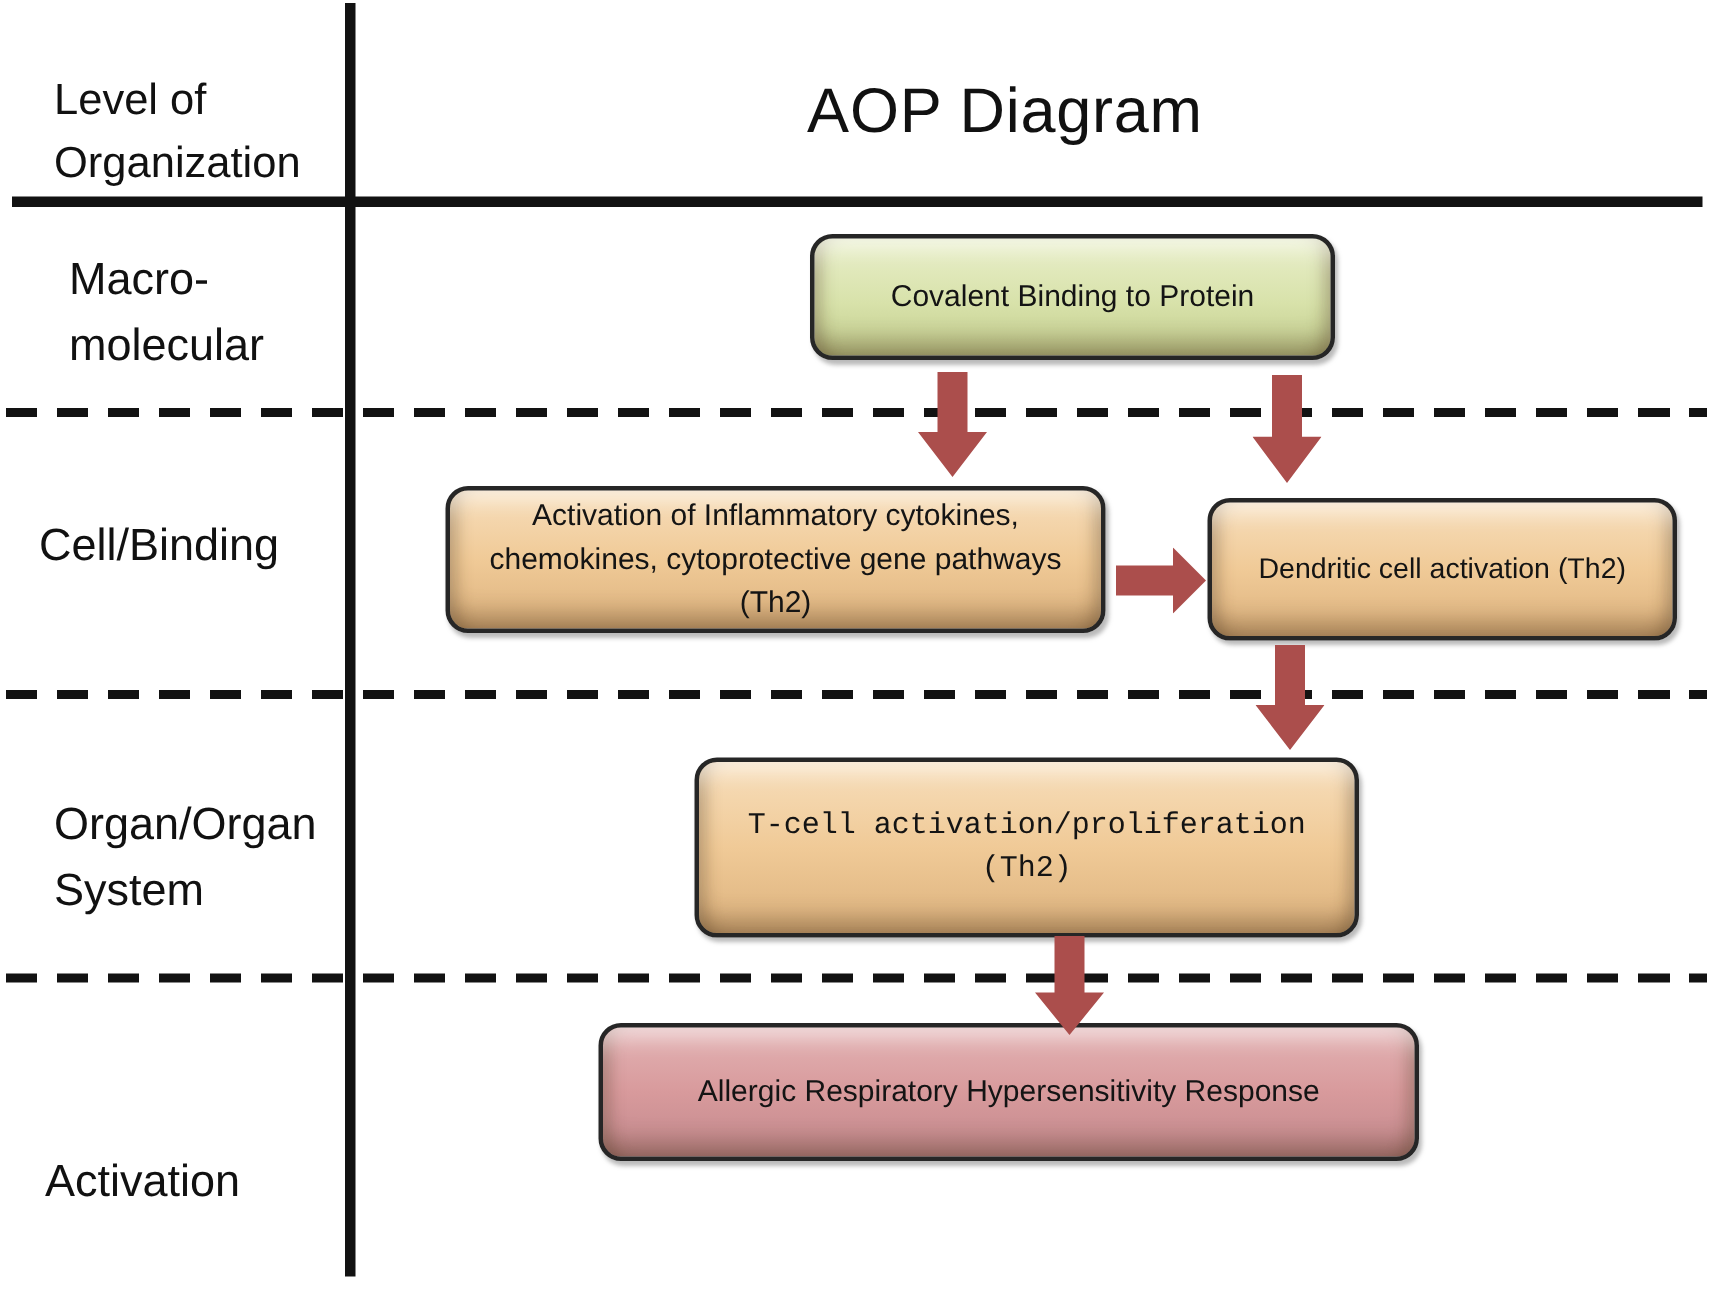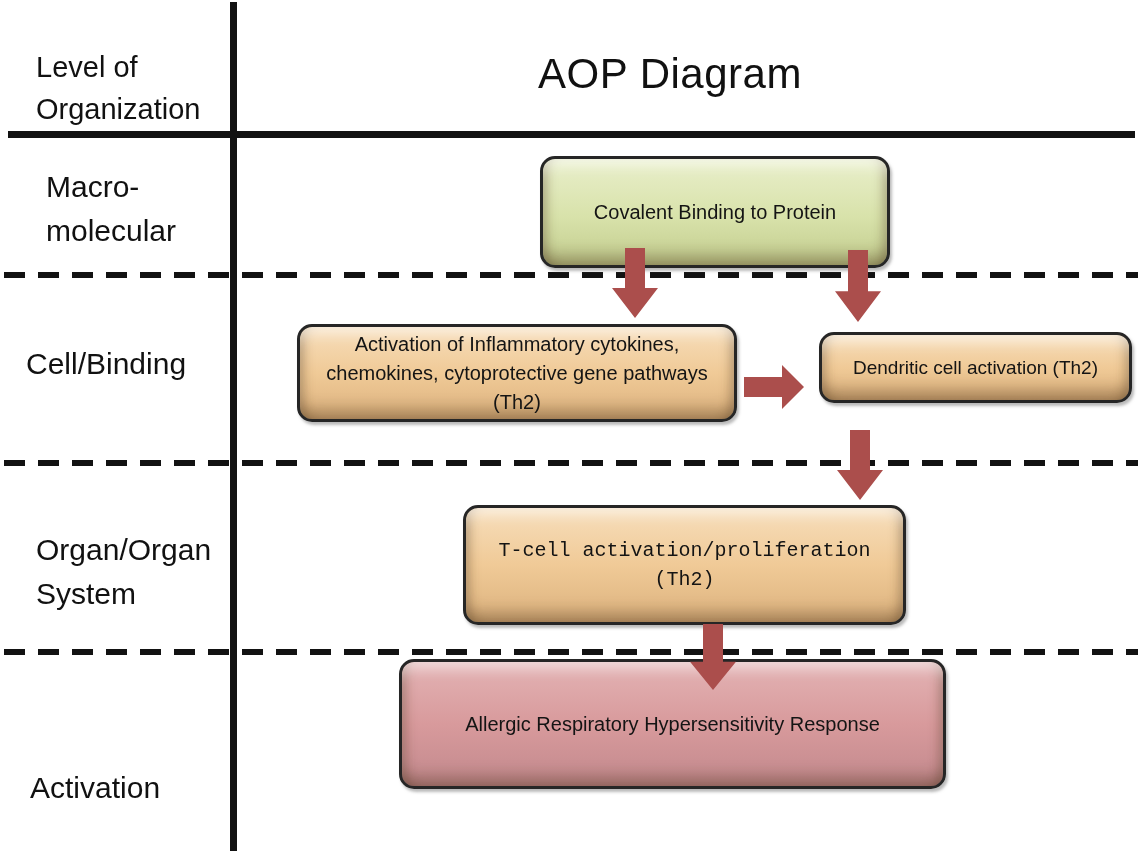--- a/index.html
+++ b/index.html
@@ -80,7 +80,7 @@
   .node.orange { background: linear-gradient(180deg, #f7debb 0%, var(--orange-fill) 50%, #dcb27e 100%); }
   .node.pink   { background: linear-gradient(180deg, #e3b3b4 0%, var(--pink-fill) 50%, #c2898d 100%); }
 
-  .node-covalent   { left: 540px; top: 156px; width: 350px; height: 112px; }
+  .node-covalent   { left: 540px; top: 156px; width: 350px; height: 84px; }
   .node-inflam     { left: 297px; top: 324px; width: 440px; height: 98px; }
   .node-dendritic  { left: 805px; top: 332px; width: 313px; height: 71px; font-size: 19px; white-space: nowrap; margin-left: 14px; }
   .node-tcell      { left: 463px; top: 505px; width: 443px; height: 120px; font-family: Liberation Mono, monospace; }

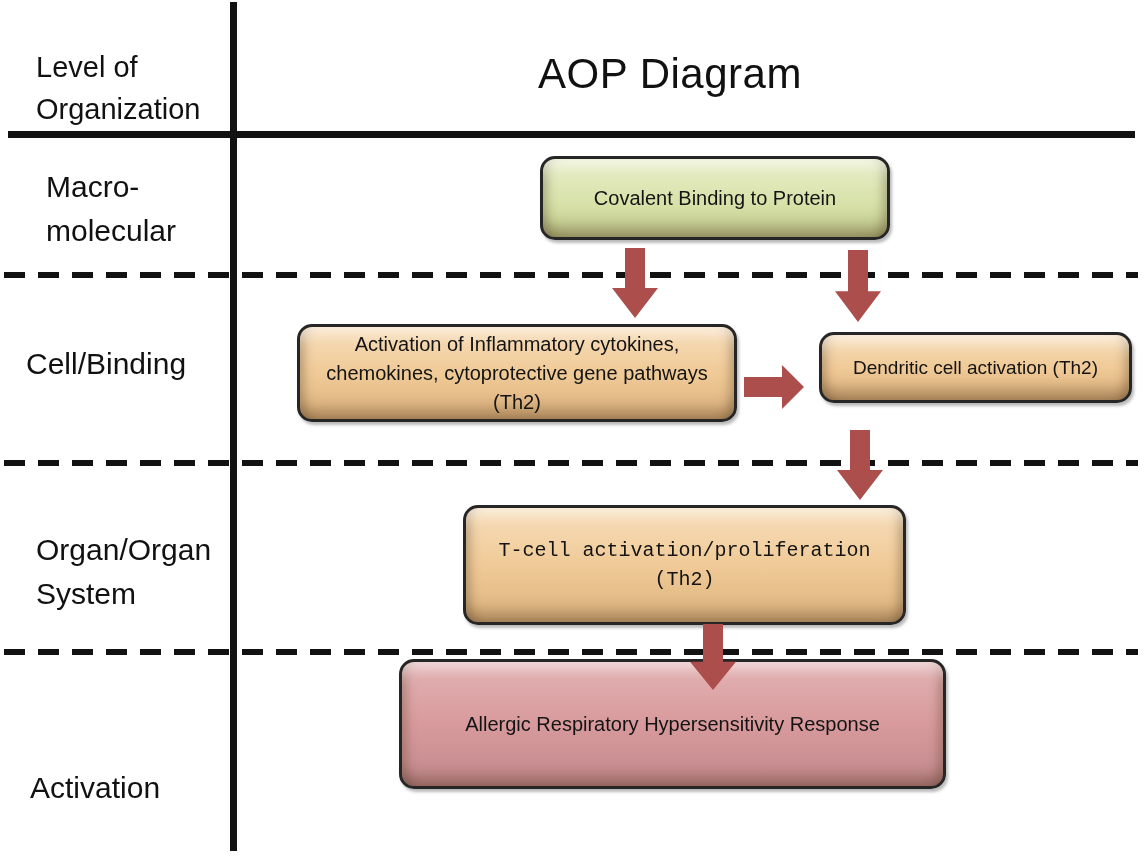--- a/index.html
+++ b/index.html
@@ -82,7 +82,7 @@
 
   .node-covalent   { left: 540px; top: 156px; width: 350px; height: 84px; }
   .node-inflam     { left: 297px; top: 324px; width: 440px; height: 98px; }
-  .node-dendritic  { left: 805px; top: 332px; width: 313px; height: 71px; font-size: 19px; white-space: nowrap; margin-left: 14px; }
+  .node-dendritic  { left: 805px; top: 332px; width: 313px; height: 95px; font-size: 19px; white-space: nowrap; }
   .node-tcell      { left: 463px; top: 505px; width: 443px; height: 120px; font-family: Liberation Mono, monospace; }
   .node-allergic   { left: 399px; top: 659px; width: 547px; height: 130px; text-align: right; }
 

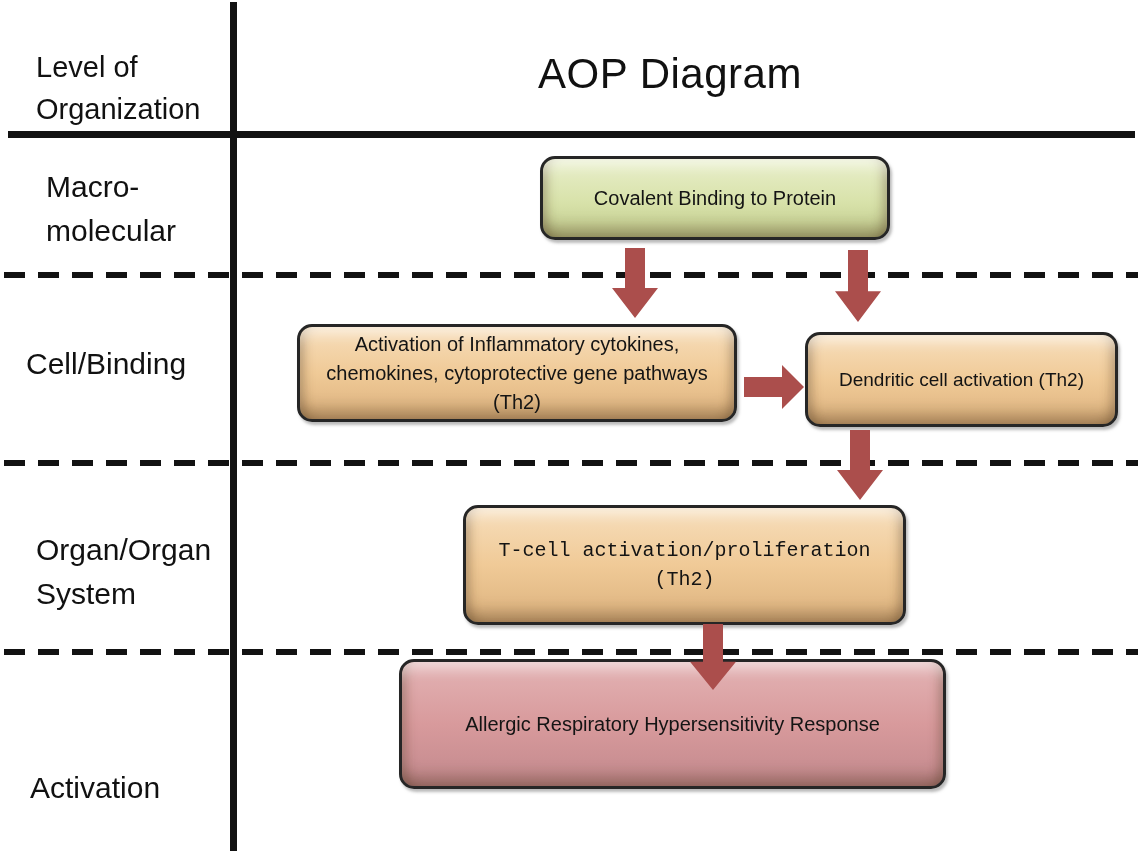--- a/index.html
+++ b/index.html
@@ -84,7 +84,7 @@
   .node-inflam     { left: 297px; top: 324px; width: 440px; height: 98px; }
   .node-dendritic  { left: 805px; top: 332px; width: 313px; height: 95px; font-size: 19px; white-space: nowrap; }
   .node-tcell      { left: 463px; top: 505px; width: 443px; height: 120px; font-family: Liberation Mono, monospace; }
-  .node-allergic   { left: 399px; top: 659px; width: 547px; height: 130px; text-align: right; }
+  .node-allergic   { left: 399px; top: 682px; width: 547px; height: 92px; text-align: right; }
 
   
   .arrow { position: absolute; }

